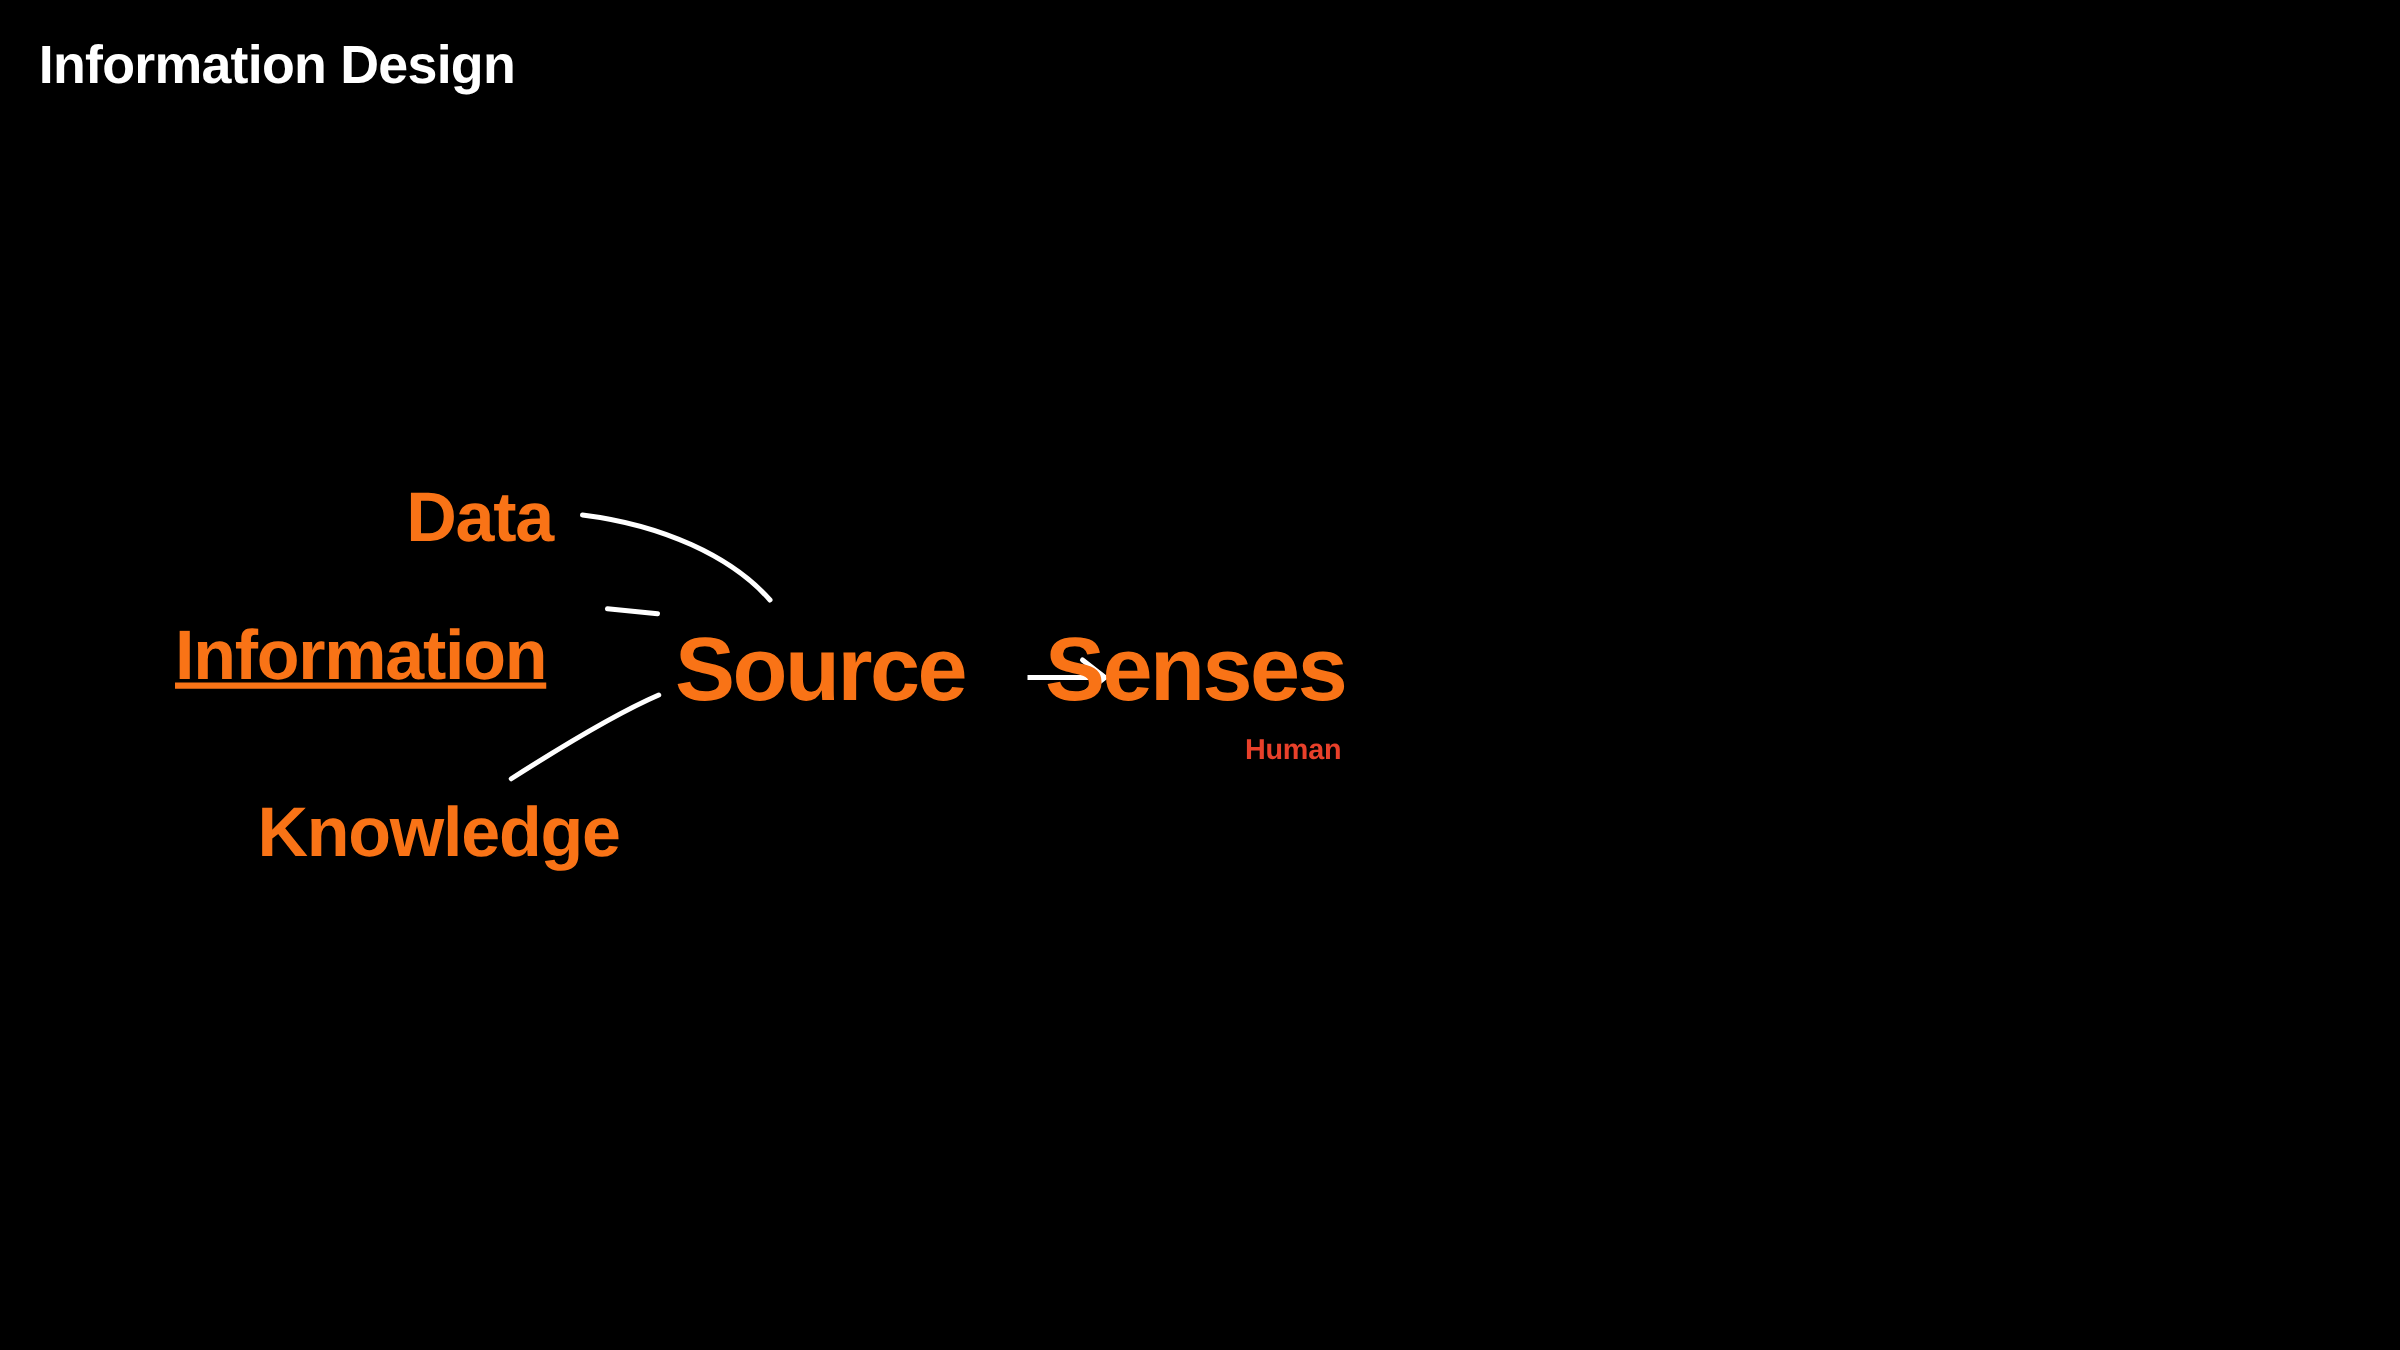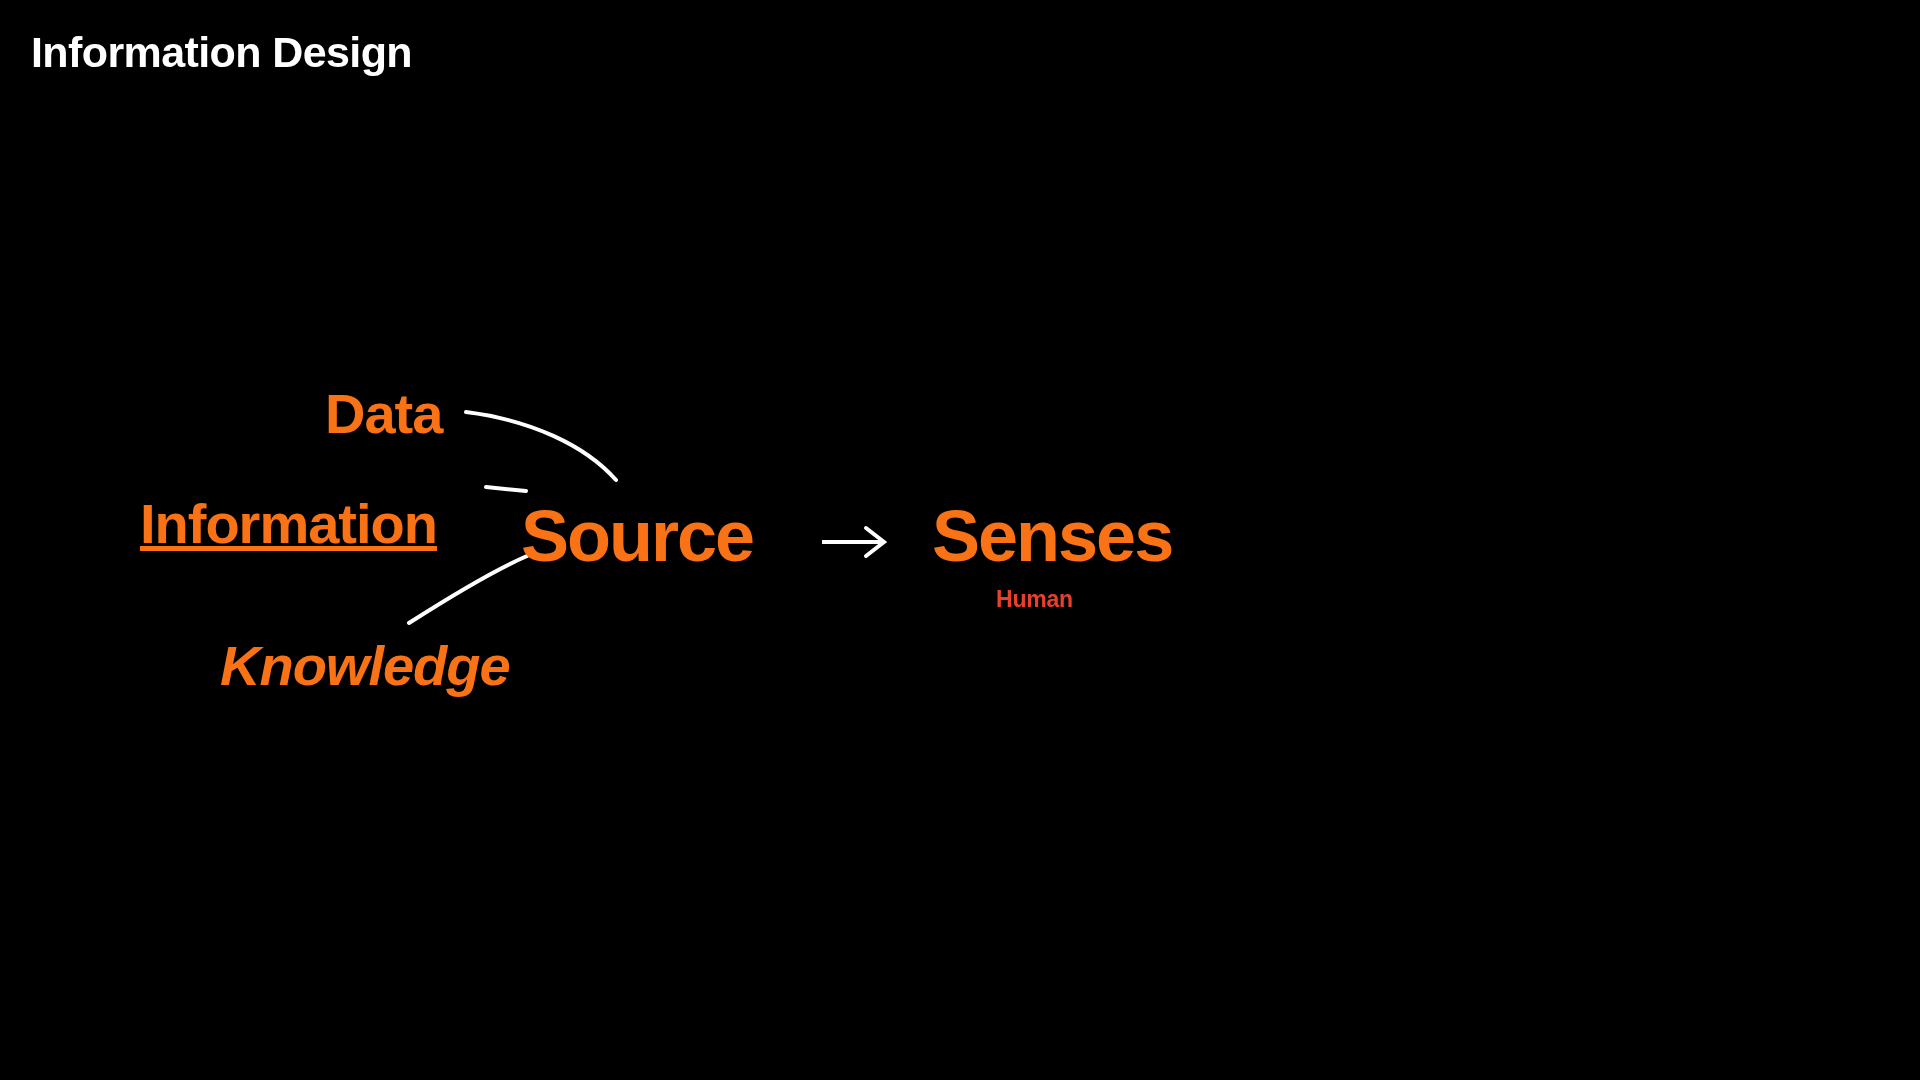--- a/index.html
+++ b/index.html
@@ -91,7 +91,7 @@
   }
 
   #node-source {
-    left: 521px;
+    left: 540px;
     top: 500px;
   }
 

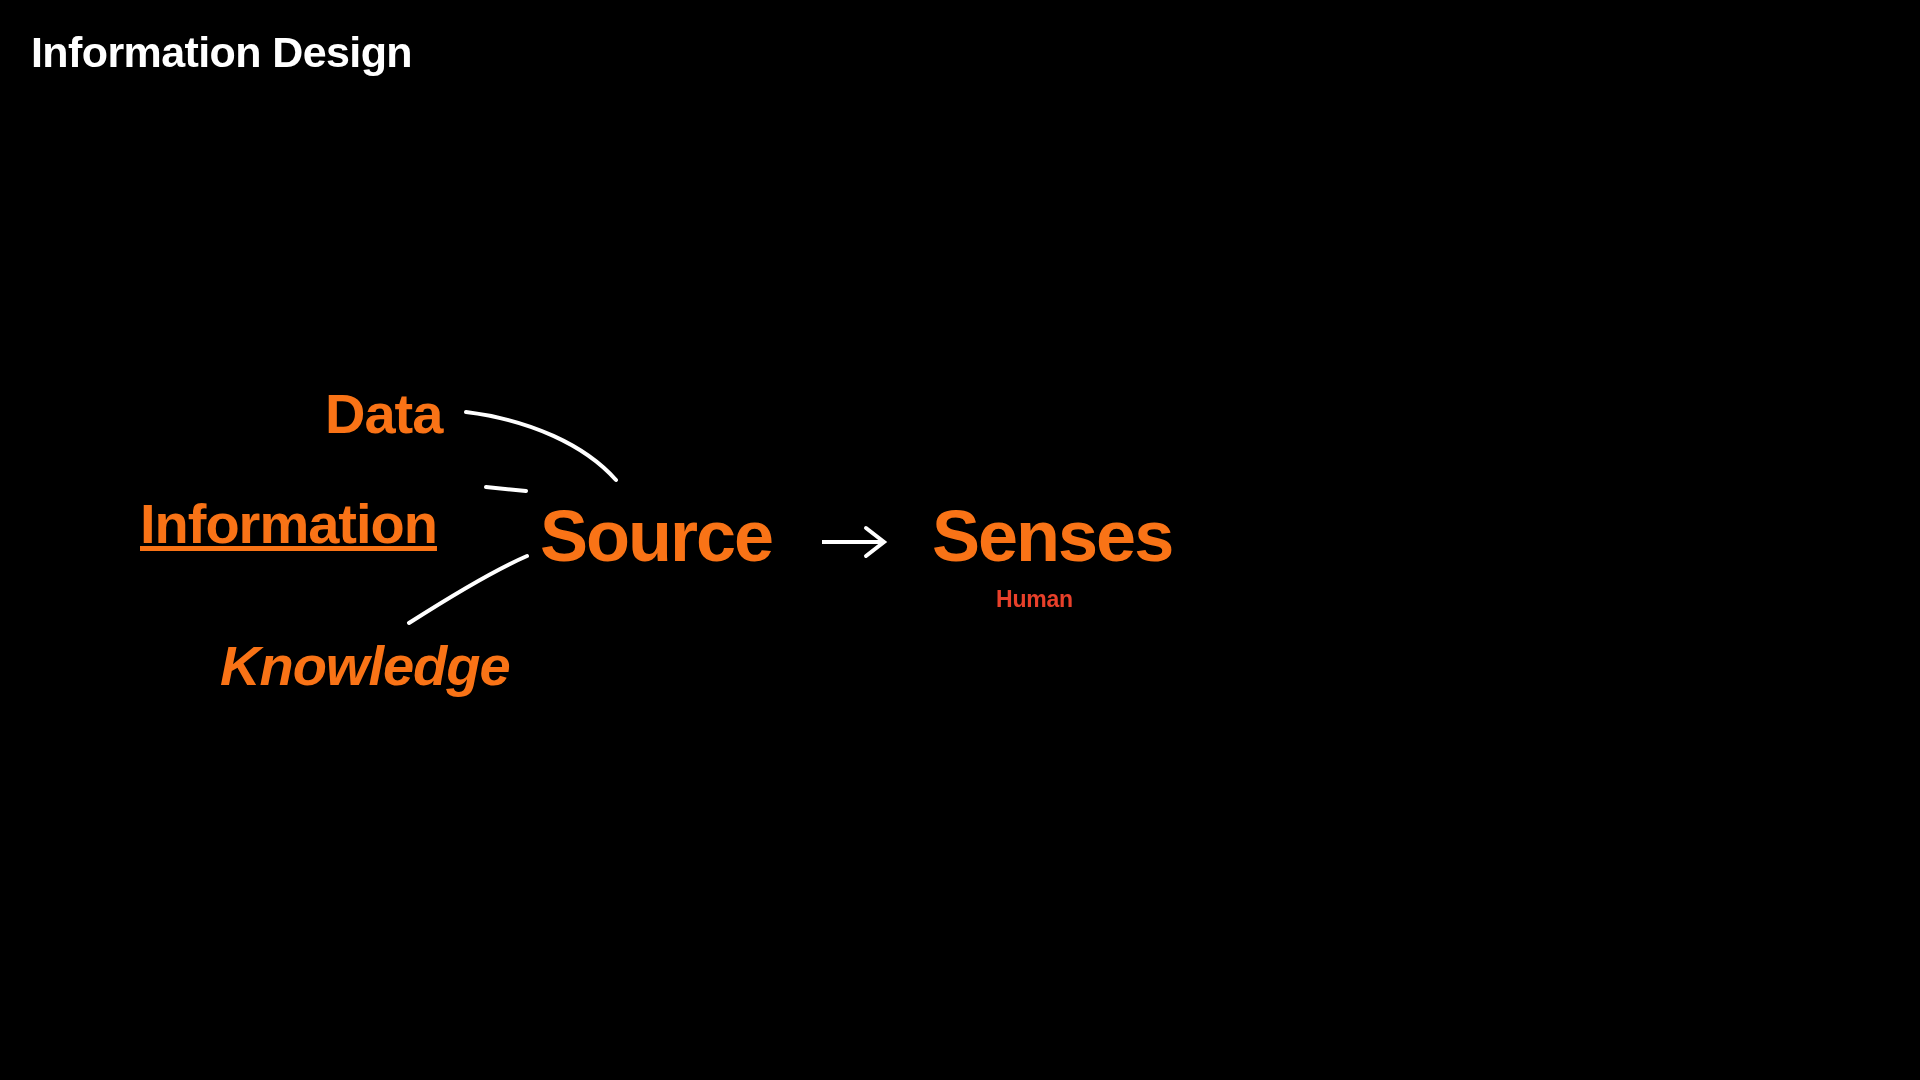--- a/index.html
+++ b/index.html
@@ -96,7 +96,7 @@
   }
 
   #node-senses {
-    left: 932px;
+    left: 836px;
     top: 500px;
   }
 

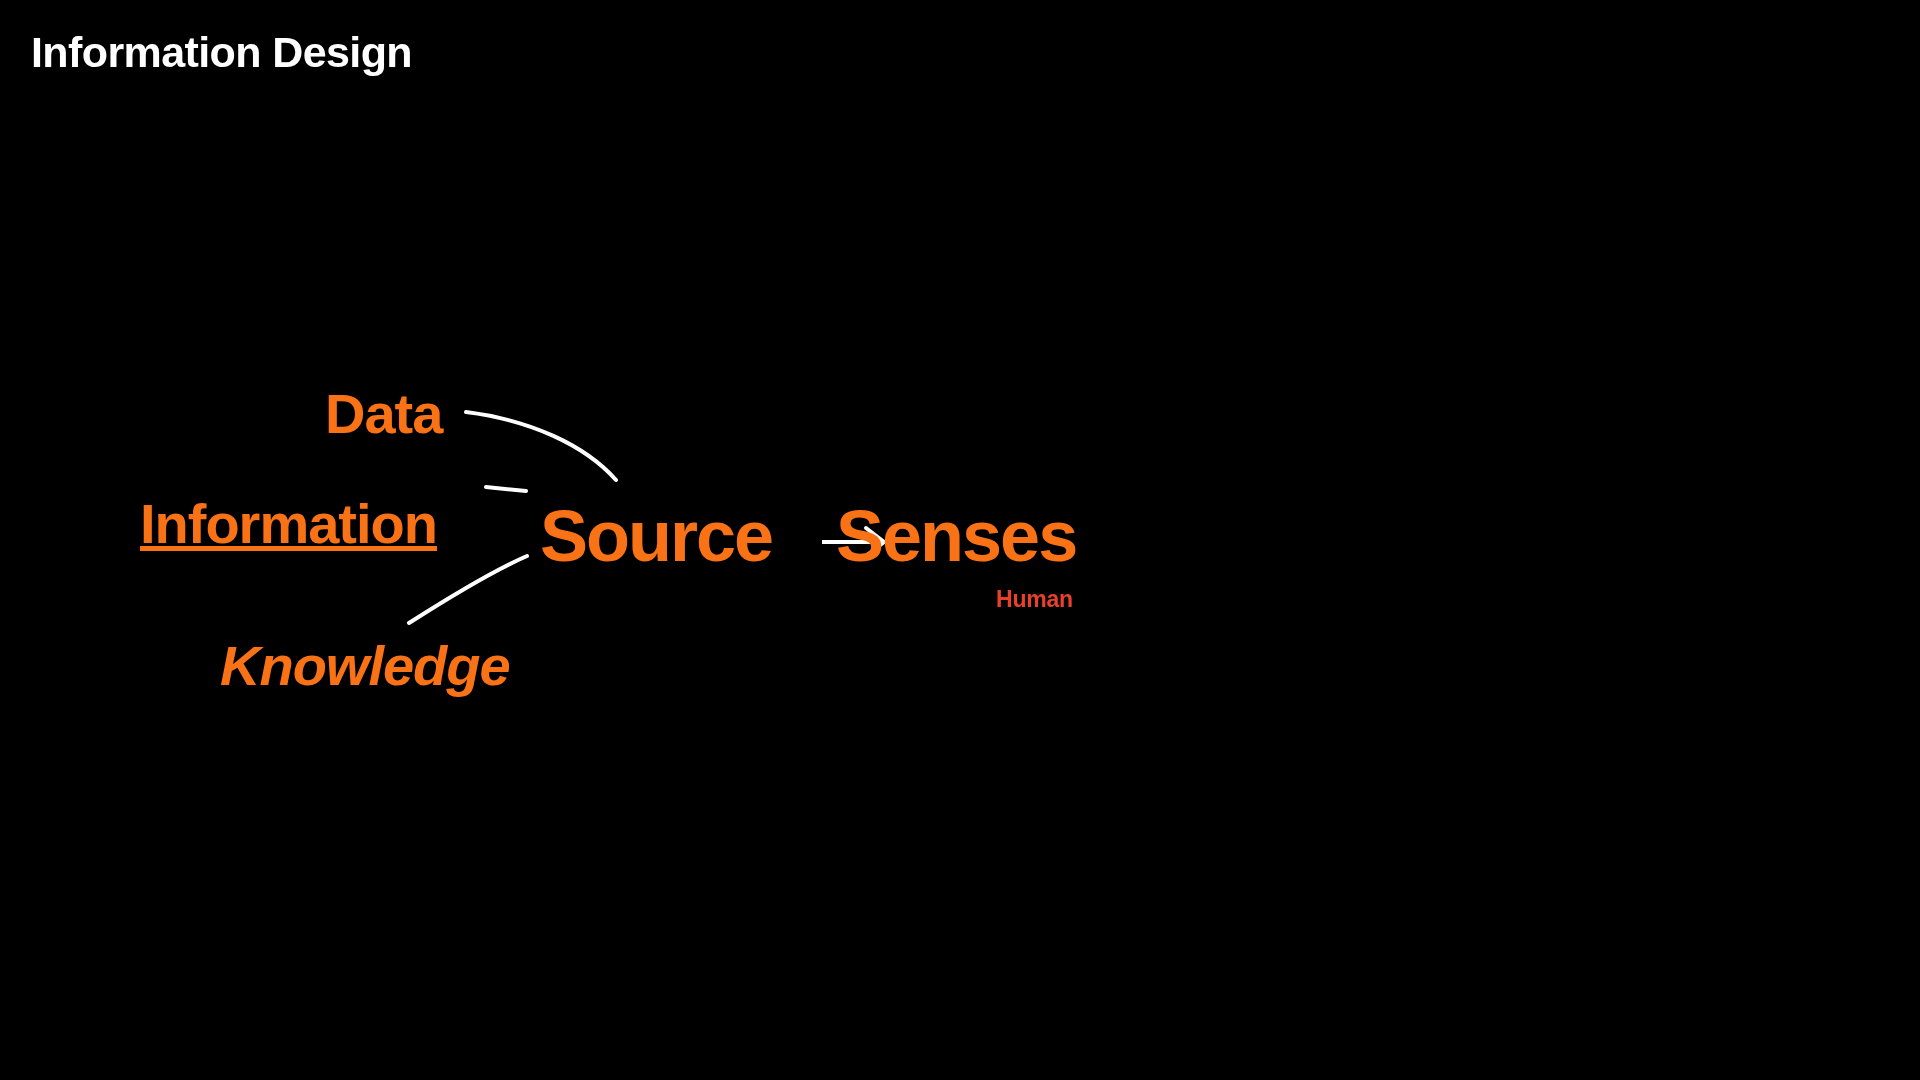--- a/index.html
+++ b/index.html
@@ -85,9 +85,8 @@
   }
 
   #node-knowledge {
-    left: 220px;
+    left: 206px;
     top: 638px;
-    font-style: italic;
   }
 
   #node-source {

